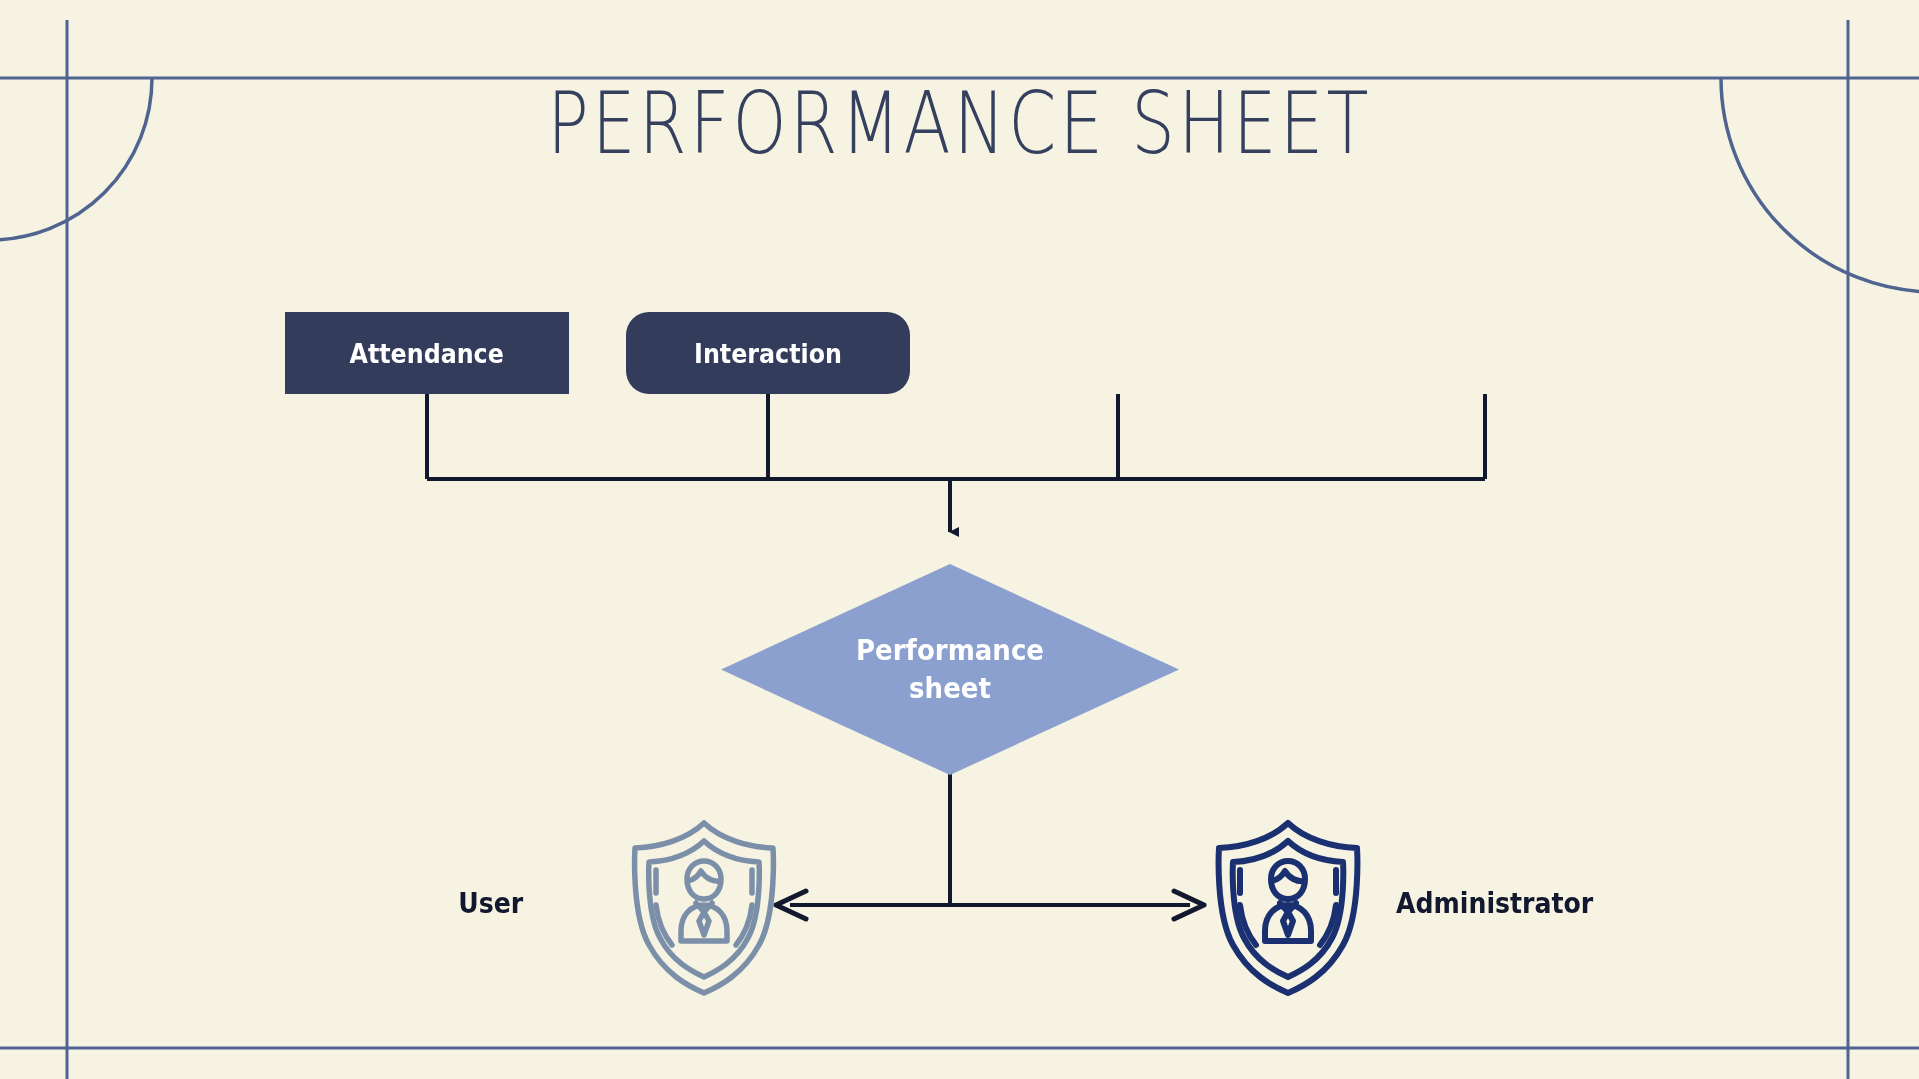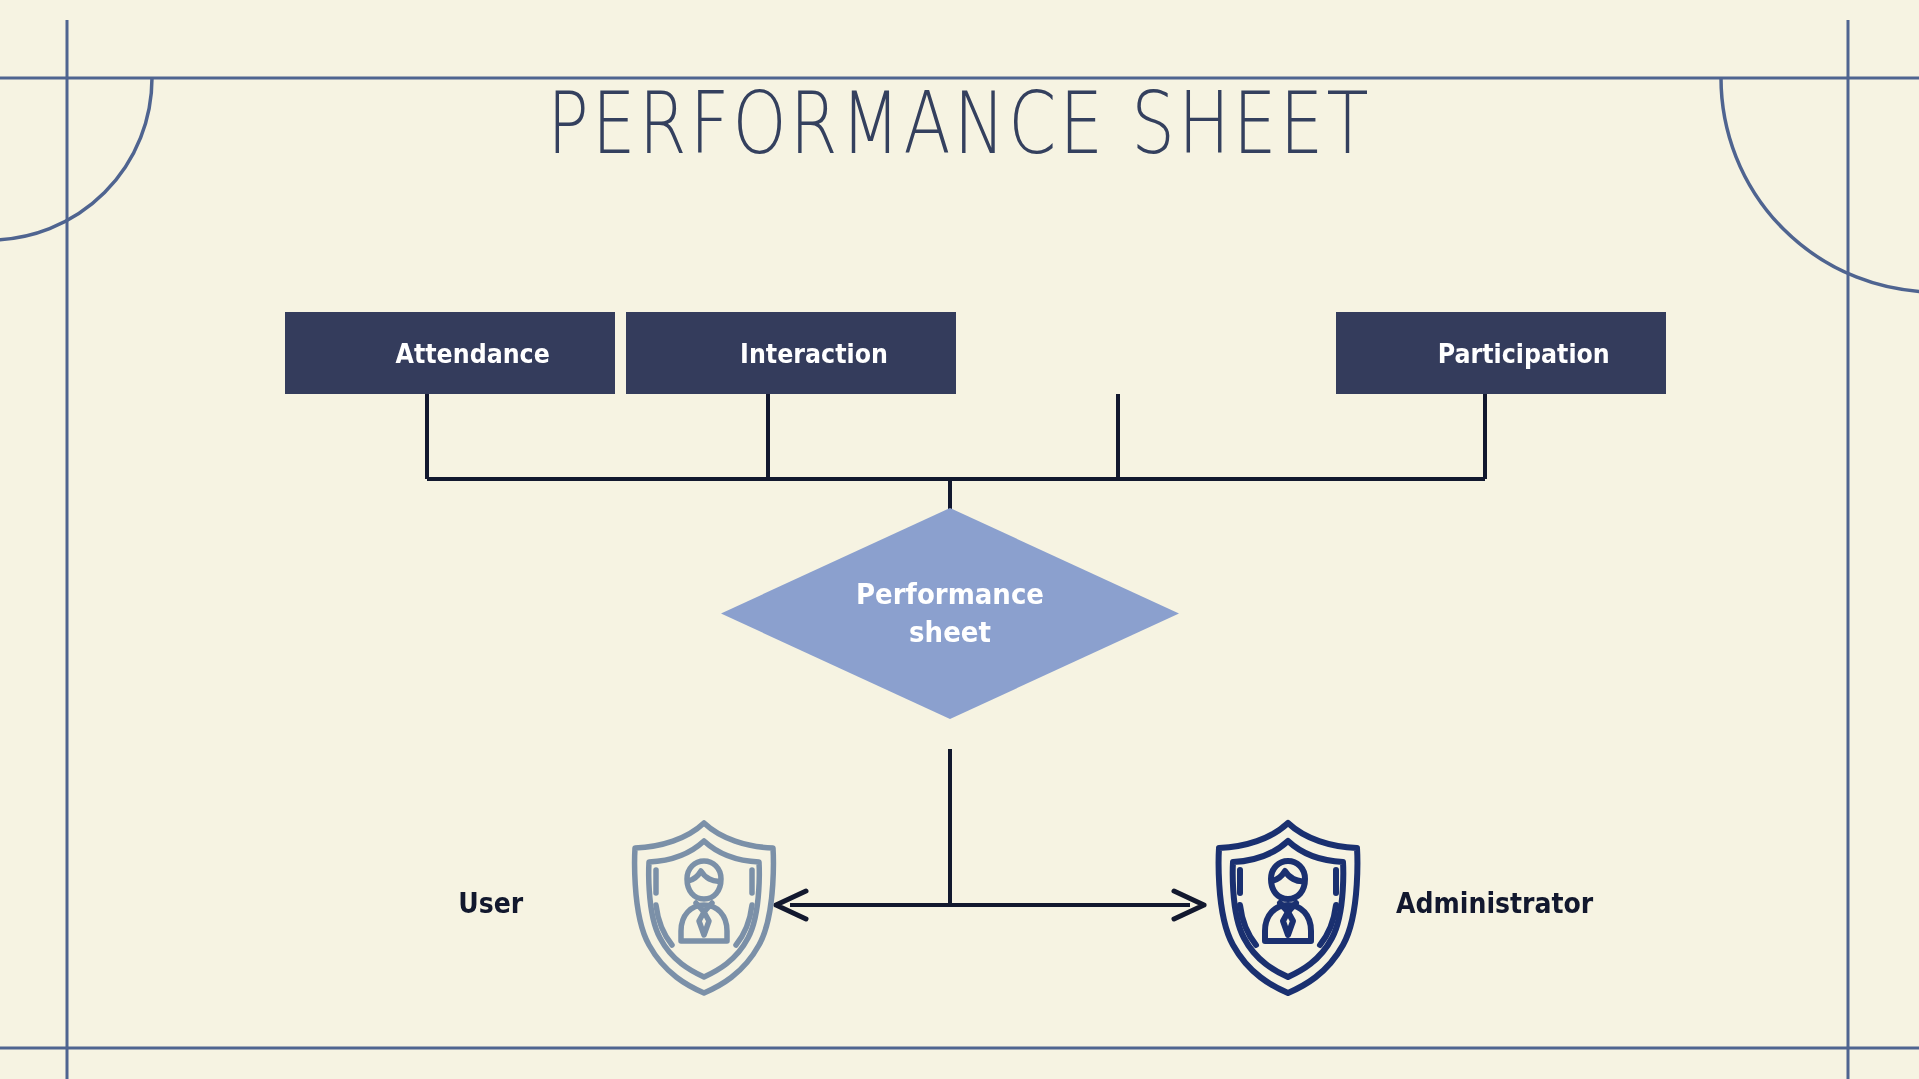--- a/index.html
+++ b/index.html
@@ -57,7 +57,6 @@
     display: flex;
     align-items: center;
     justify-content: center;
-    padding-left: 46px;
   }
   .tbox span {
     color: #ffffff;

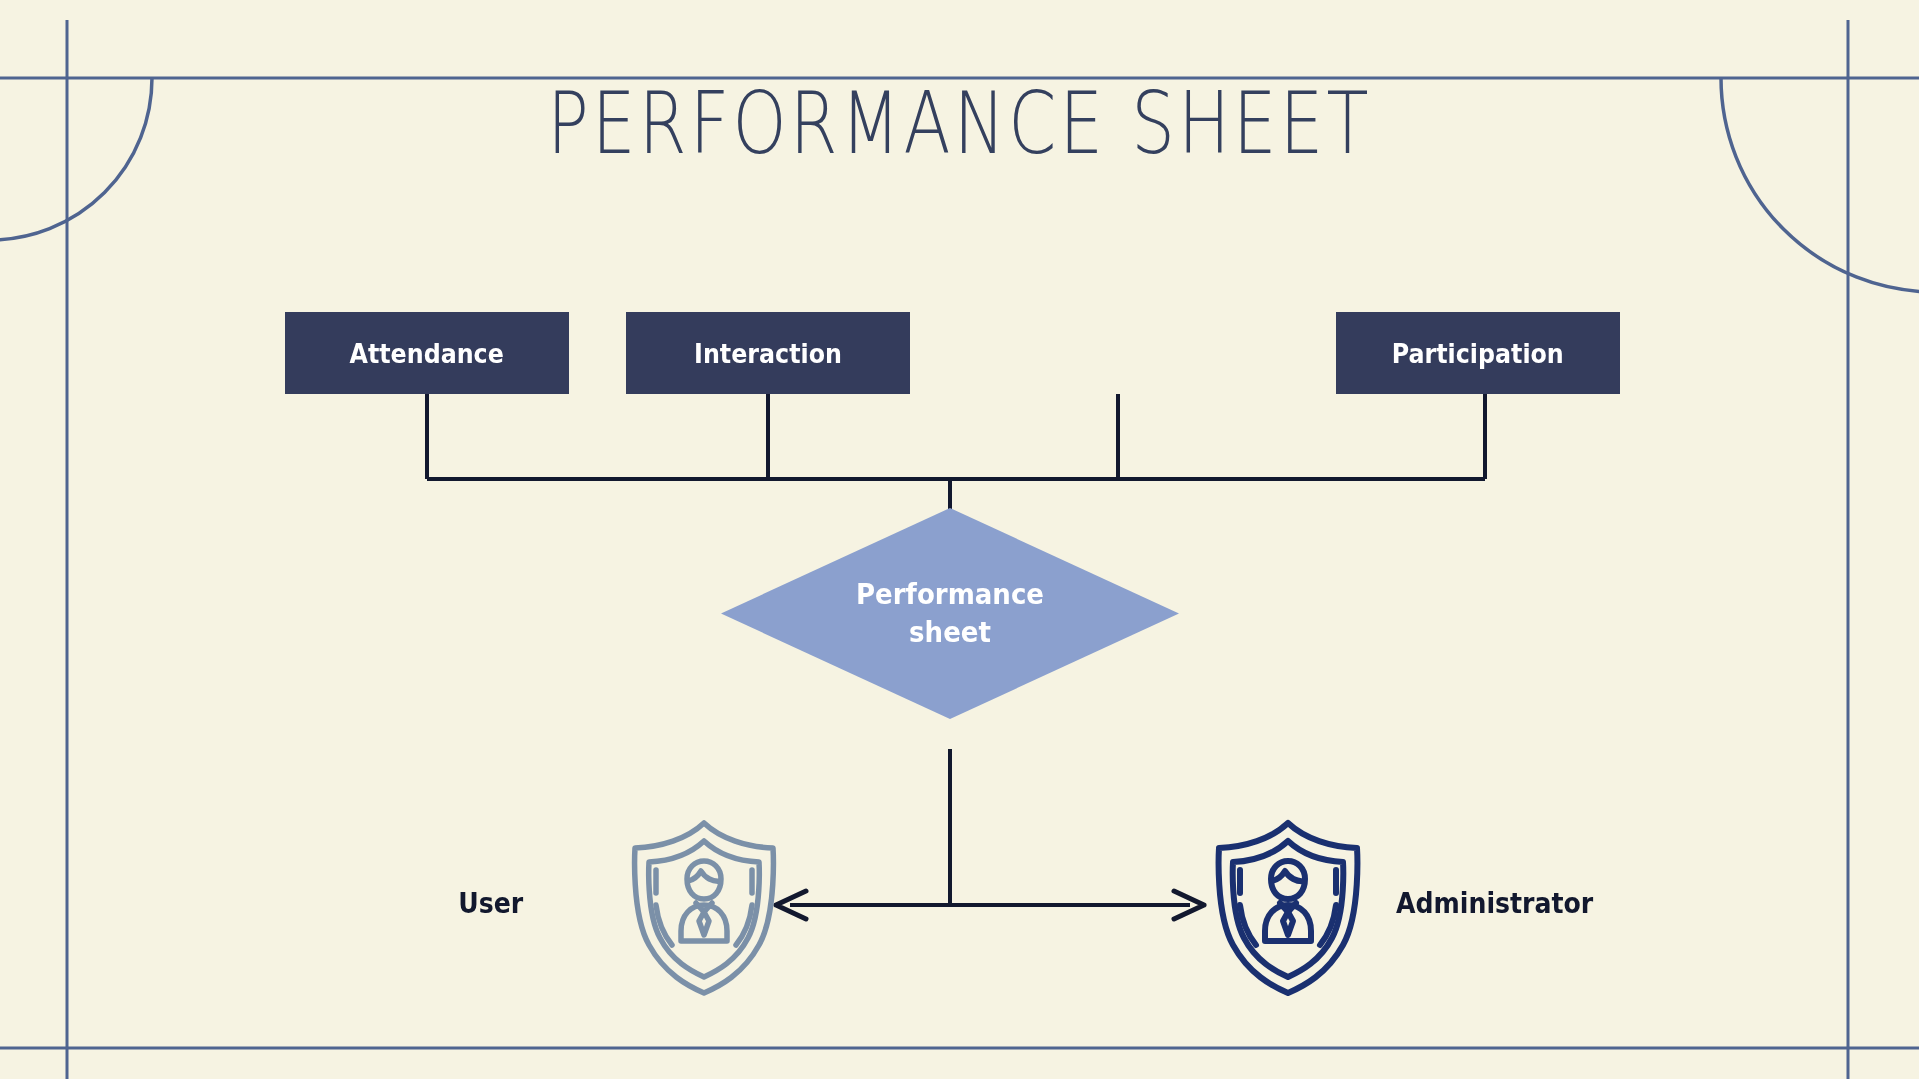--- a/index.html
+++ b/index.html
@@ -164,7 +164,7 @@
   <div class="tbox" id="box-0" style="left:285px;top:292px;width:284px;">
     <span>Attendance</span>
   </div>
-  <div class="tbox" id="box-1" style="left:626px;top:292px;width:284px;">
+  <div class="tbox" id="box-1" style="left:626px;top:292px;width:284px;border-radius:23px;">
     <span>Interaction</span>
   </div>
   <div class="tbox" id="box-3" style="left:1336px;top:292px;width:284px;">

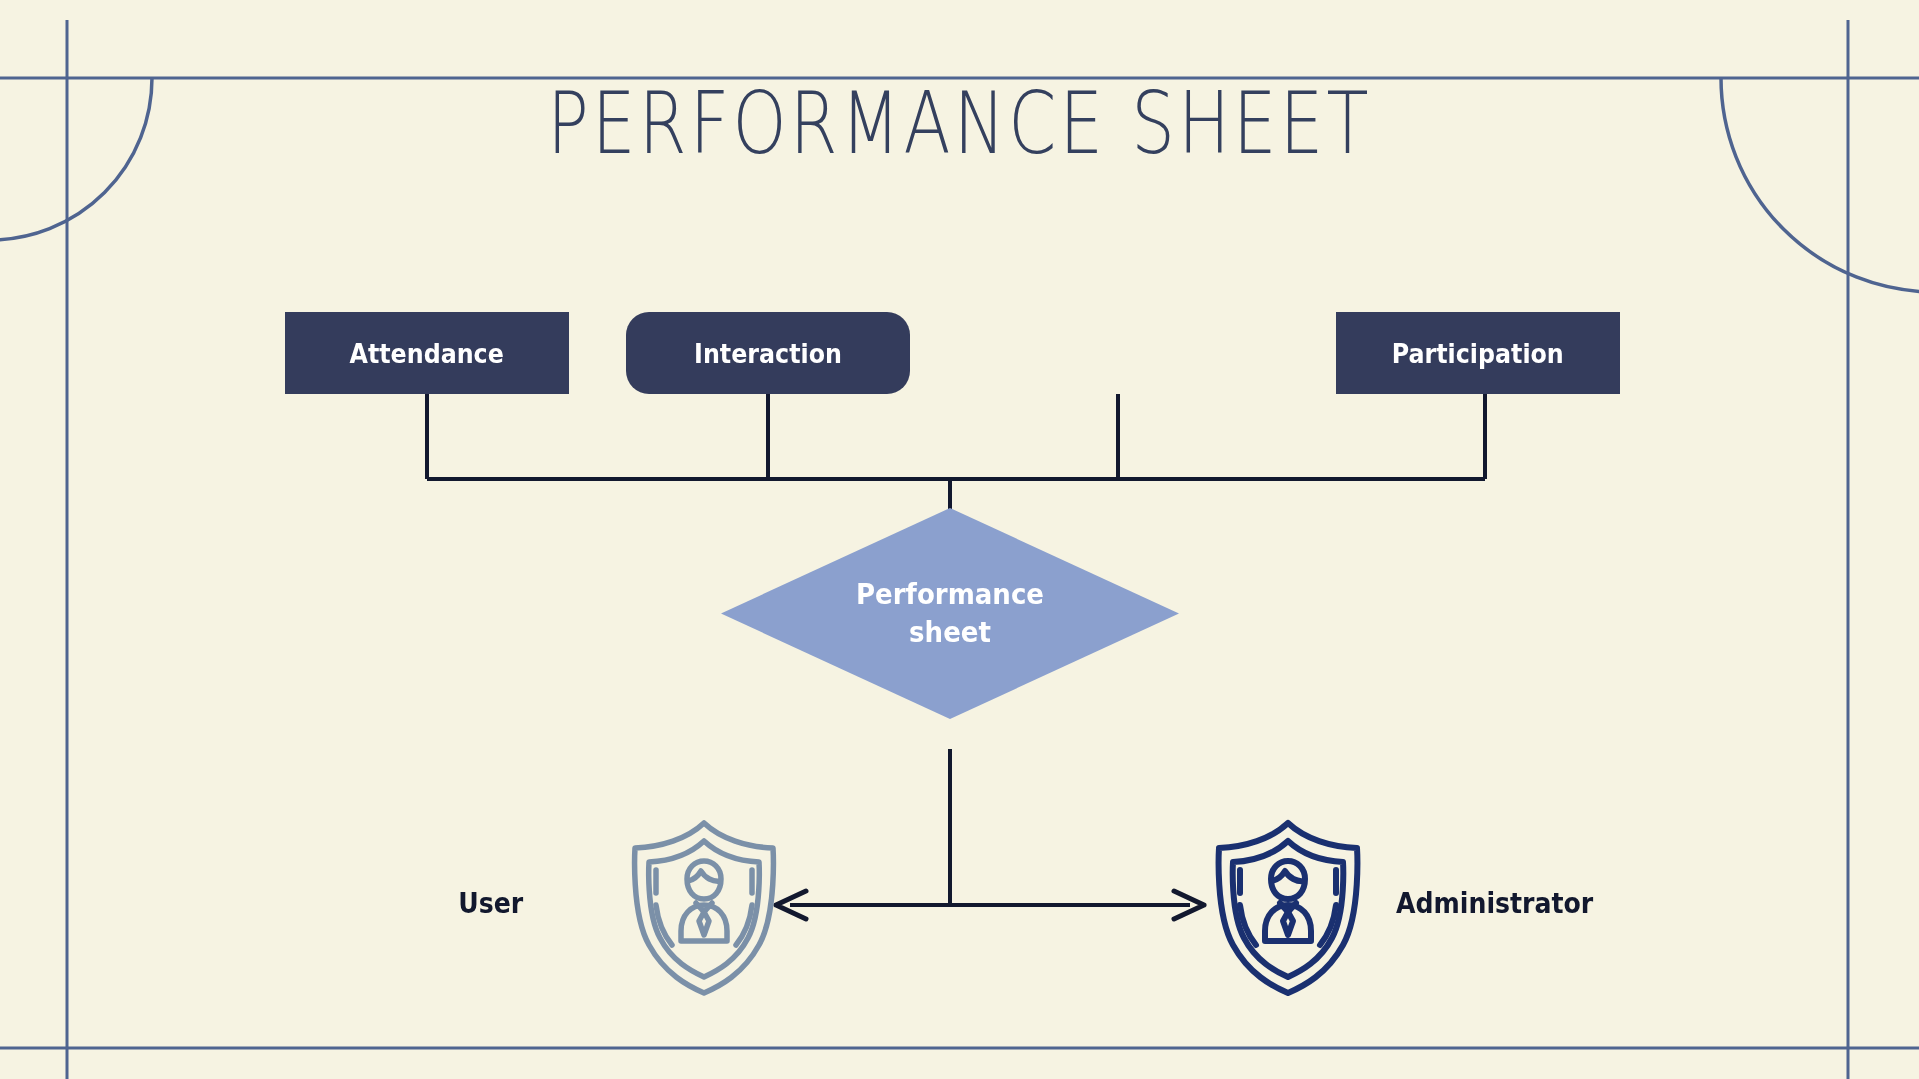--- a/index.html
+++ b/index.html
@@ -166,9 +166,6 @@
   </div>
   <div class="tbox" id="box-1" style="left:626px;top:292px;width:284px;border-radius:23px;">
     <span>Interaction</span>
-  </div>
-  <div class="tbox" id="box-3" style="left:1336px;top:292px;width:284px;">
-    <span>Participation</span>
   </div>
 
   <div class="diamond-wrap">

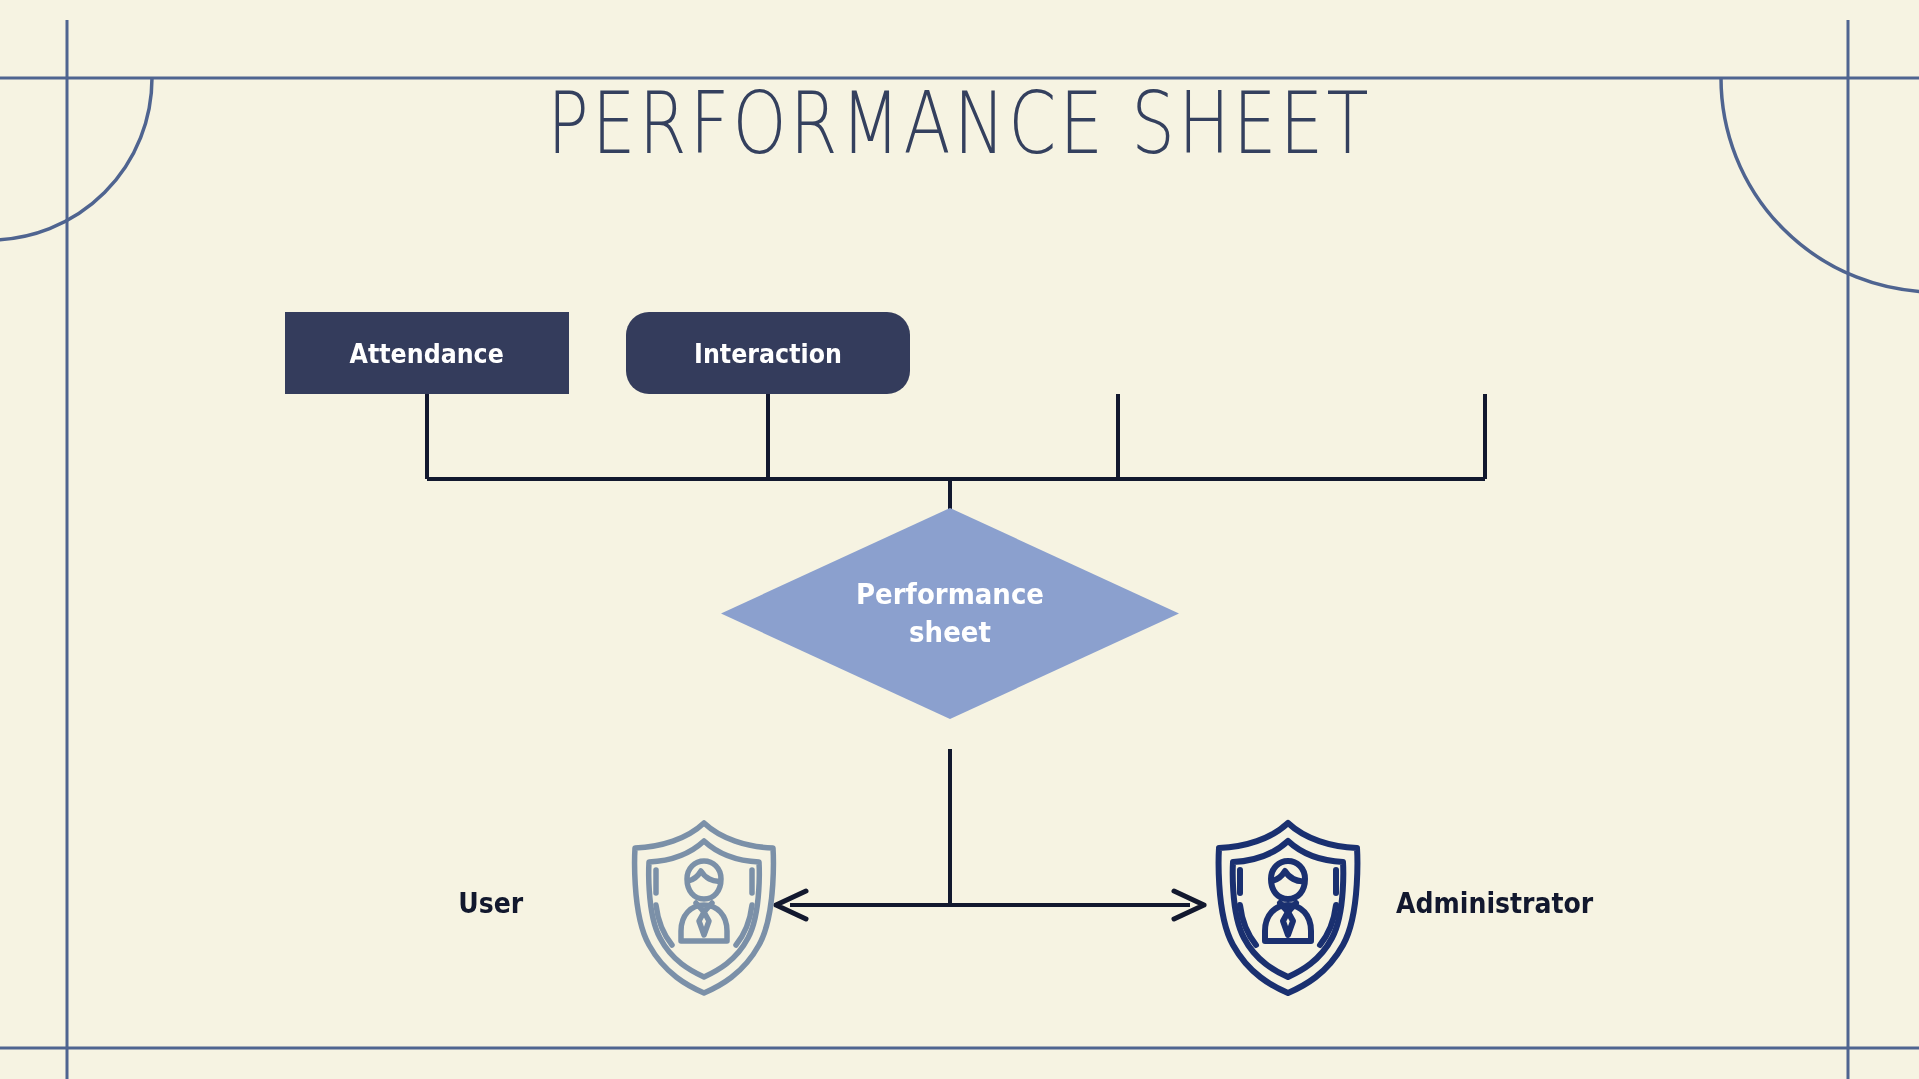--- a/index.html
+++ b/index.html
@@ -72,7 +72,7 @@
   .diamond-wrap {
     position: absolute;
     left: 721px;
-    top: 488px;
+    top: 544px;
     width: 458px;
     height: 211px;
   }

